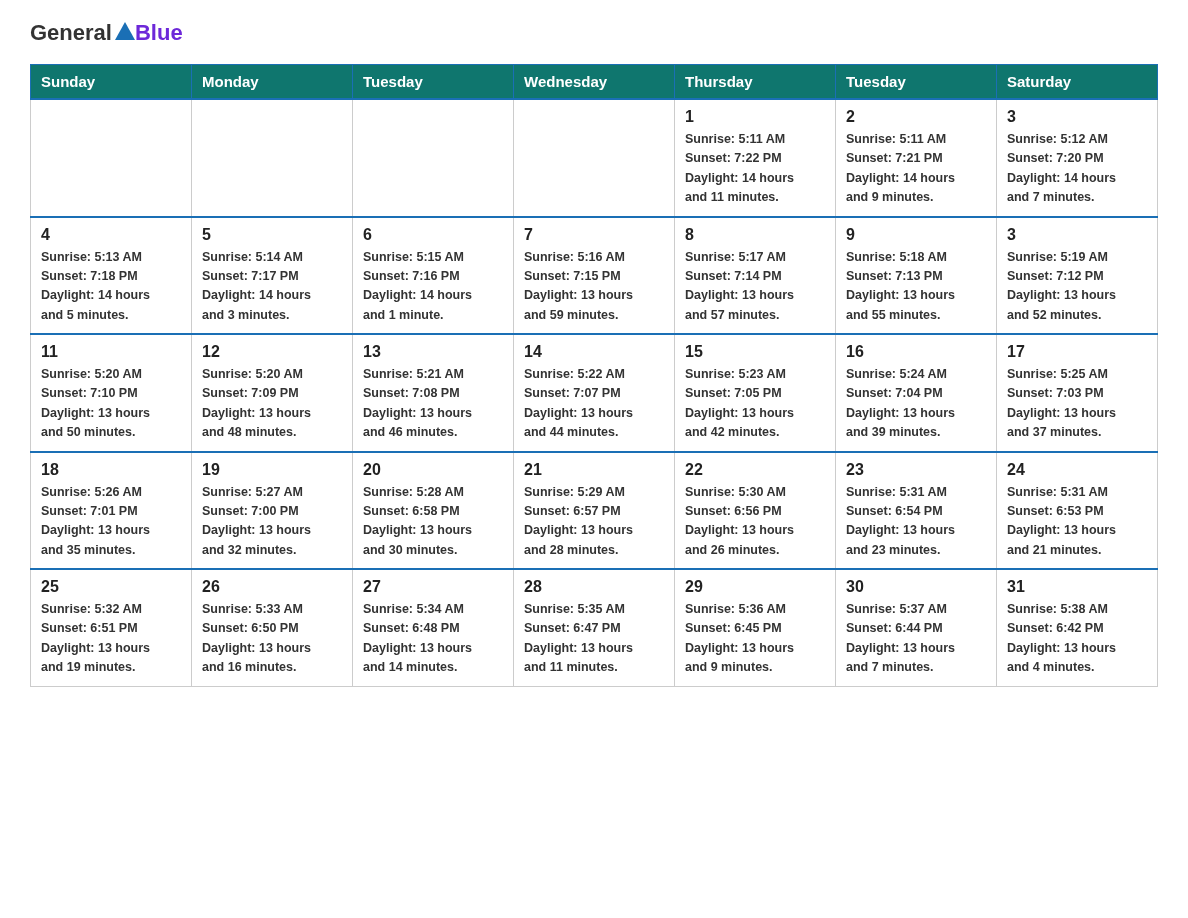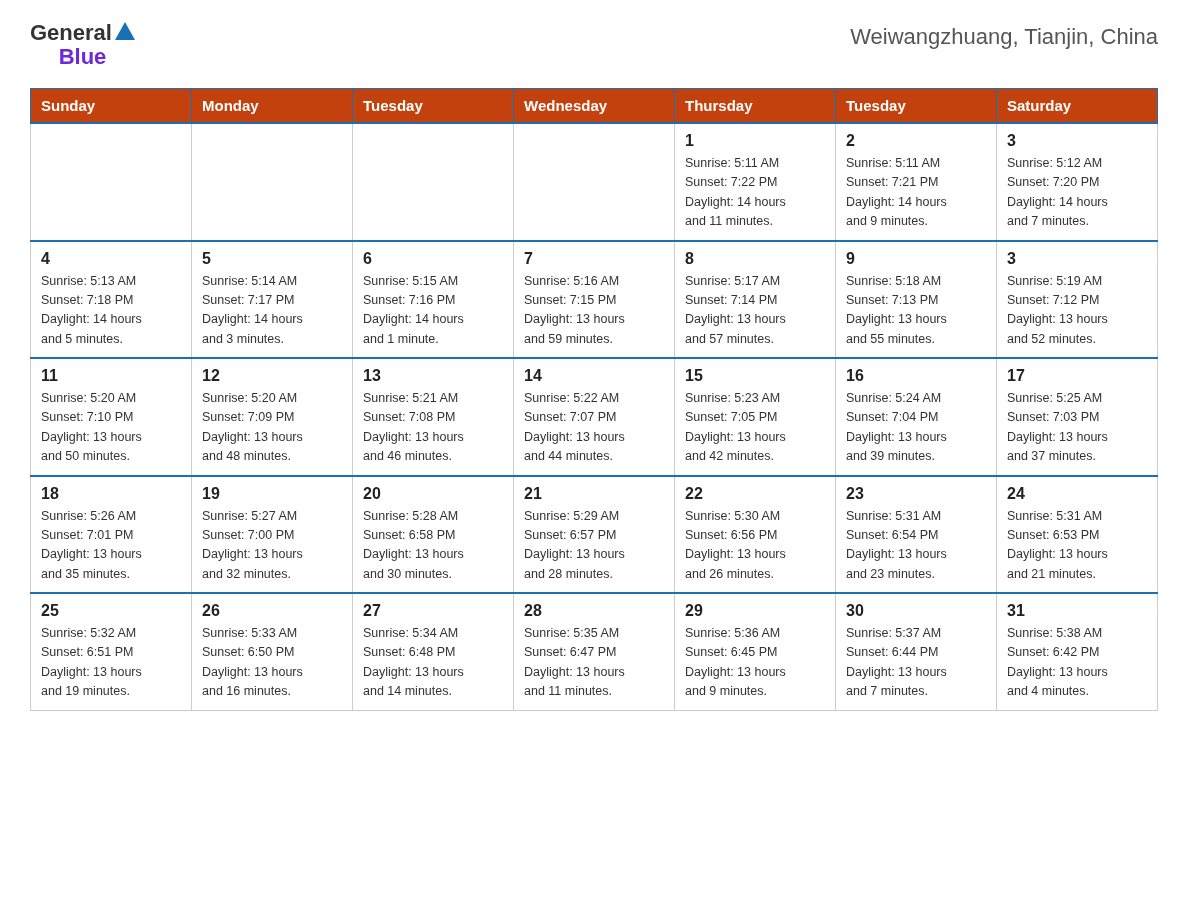--- a/index.html
+++ b/index.html
@@ -18,8 +18,8 @@
     }
     .logo {
       display: flex;
-      flex-direction: column;
-      align-items: center;
+      flex-direction: row;
+      align-items: flex-end;
     }
     .logo-text {
       display: flex;

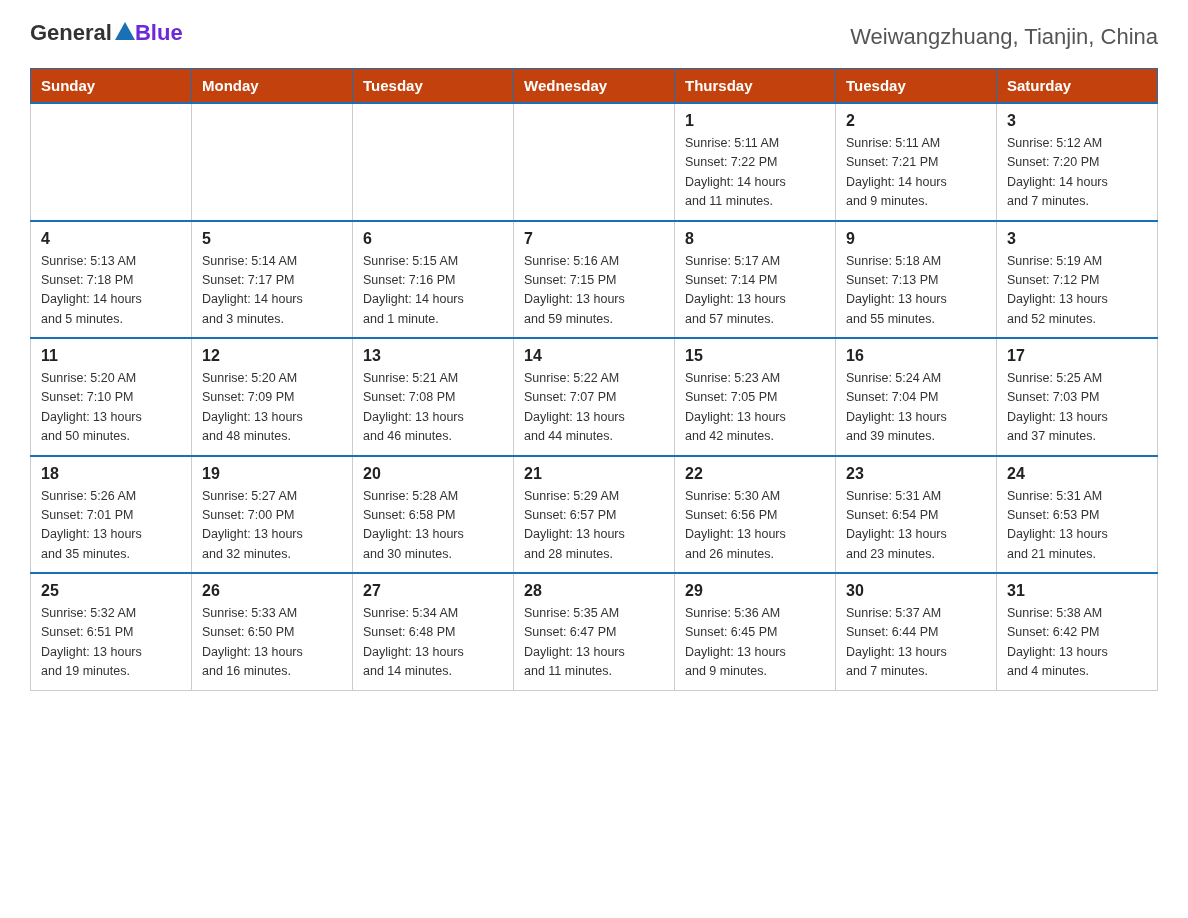--- a/index.html
+++ b/index.html
@@ -115,7 +115,6 @@
     <span class="logo-blue" style="font-size:22px;font-weight:bold;margin-top:-2px;">Blue</span>
   </div>
   <div class="title-section">
-    <div class="location">Weiwangzhuang, Tianjin, China</div>
   </div>
 </div>
 

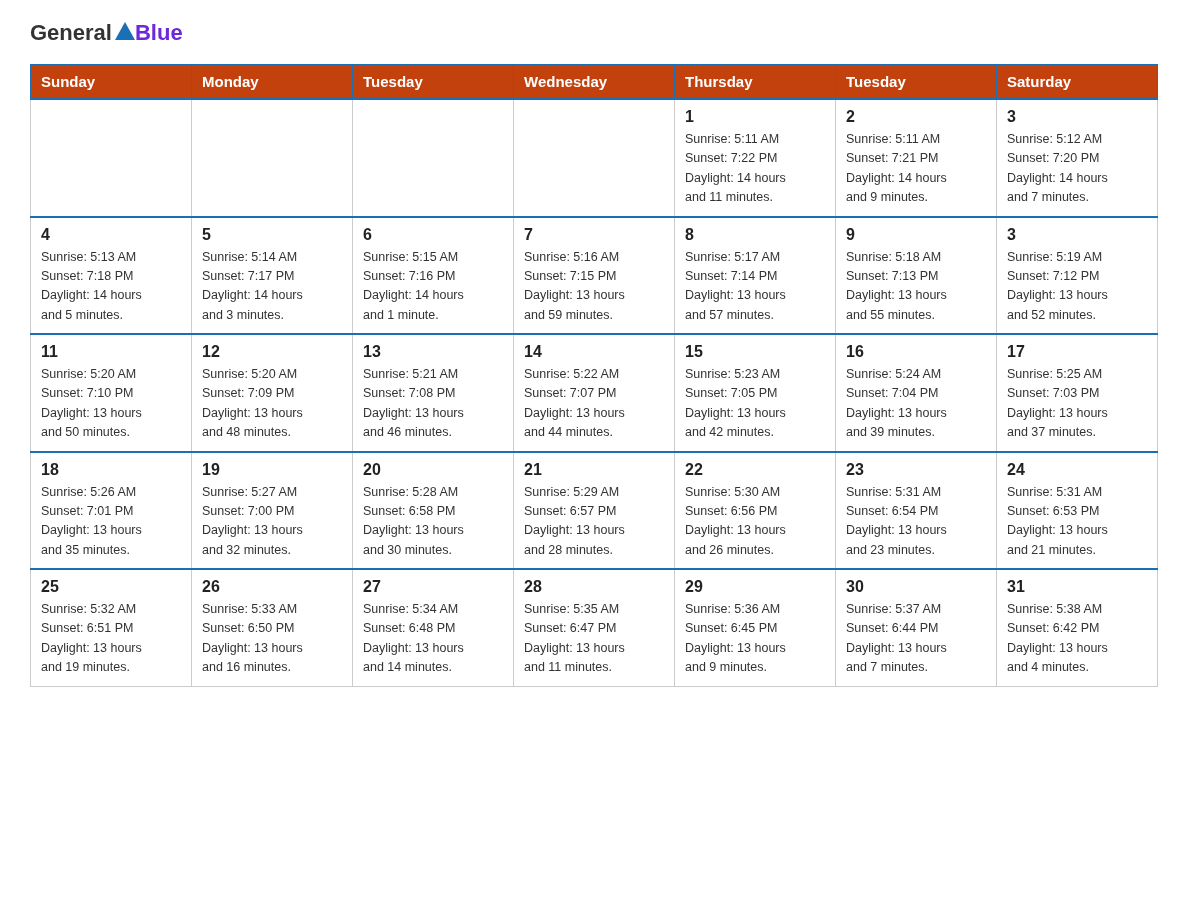--- a/index.html
+++ b/index.html
@@ -57,7 +57,7 @@
       border-collapse: collapse;
     }
     .calendar thead th {
-      background-color: #c2410c;
+      background-color: #0f766e;
       color: #ffffff;
       font-size: 15px;
       font-weight: bold;

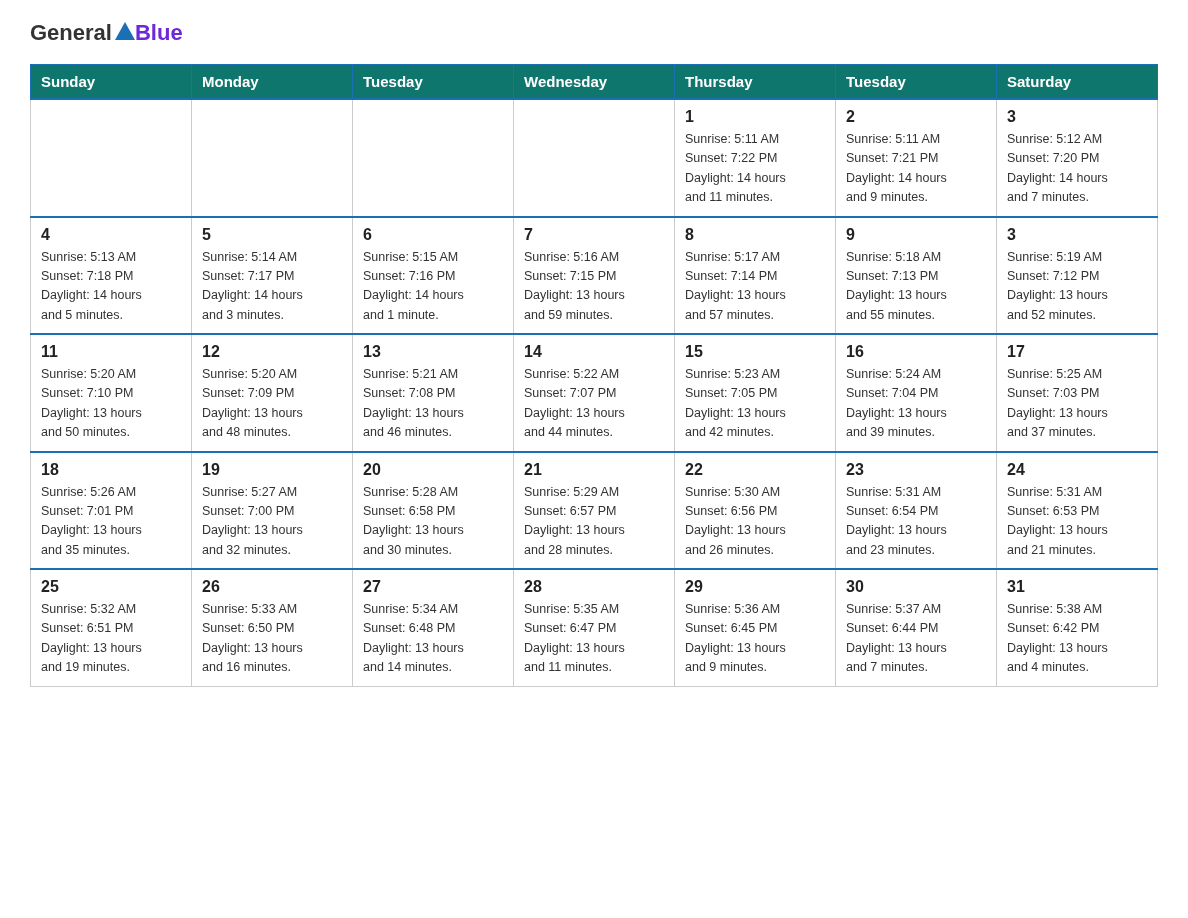--- a/index.html
+++ b/index.html
@@ -85,6 +85,7 @@
       color: #333;
       font-size: 12.5px;
       line-height: 1.55;
+      font-weight: bold;
     }
     .empty-cell {
       background: #fff;

